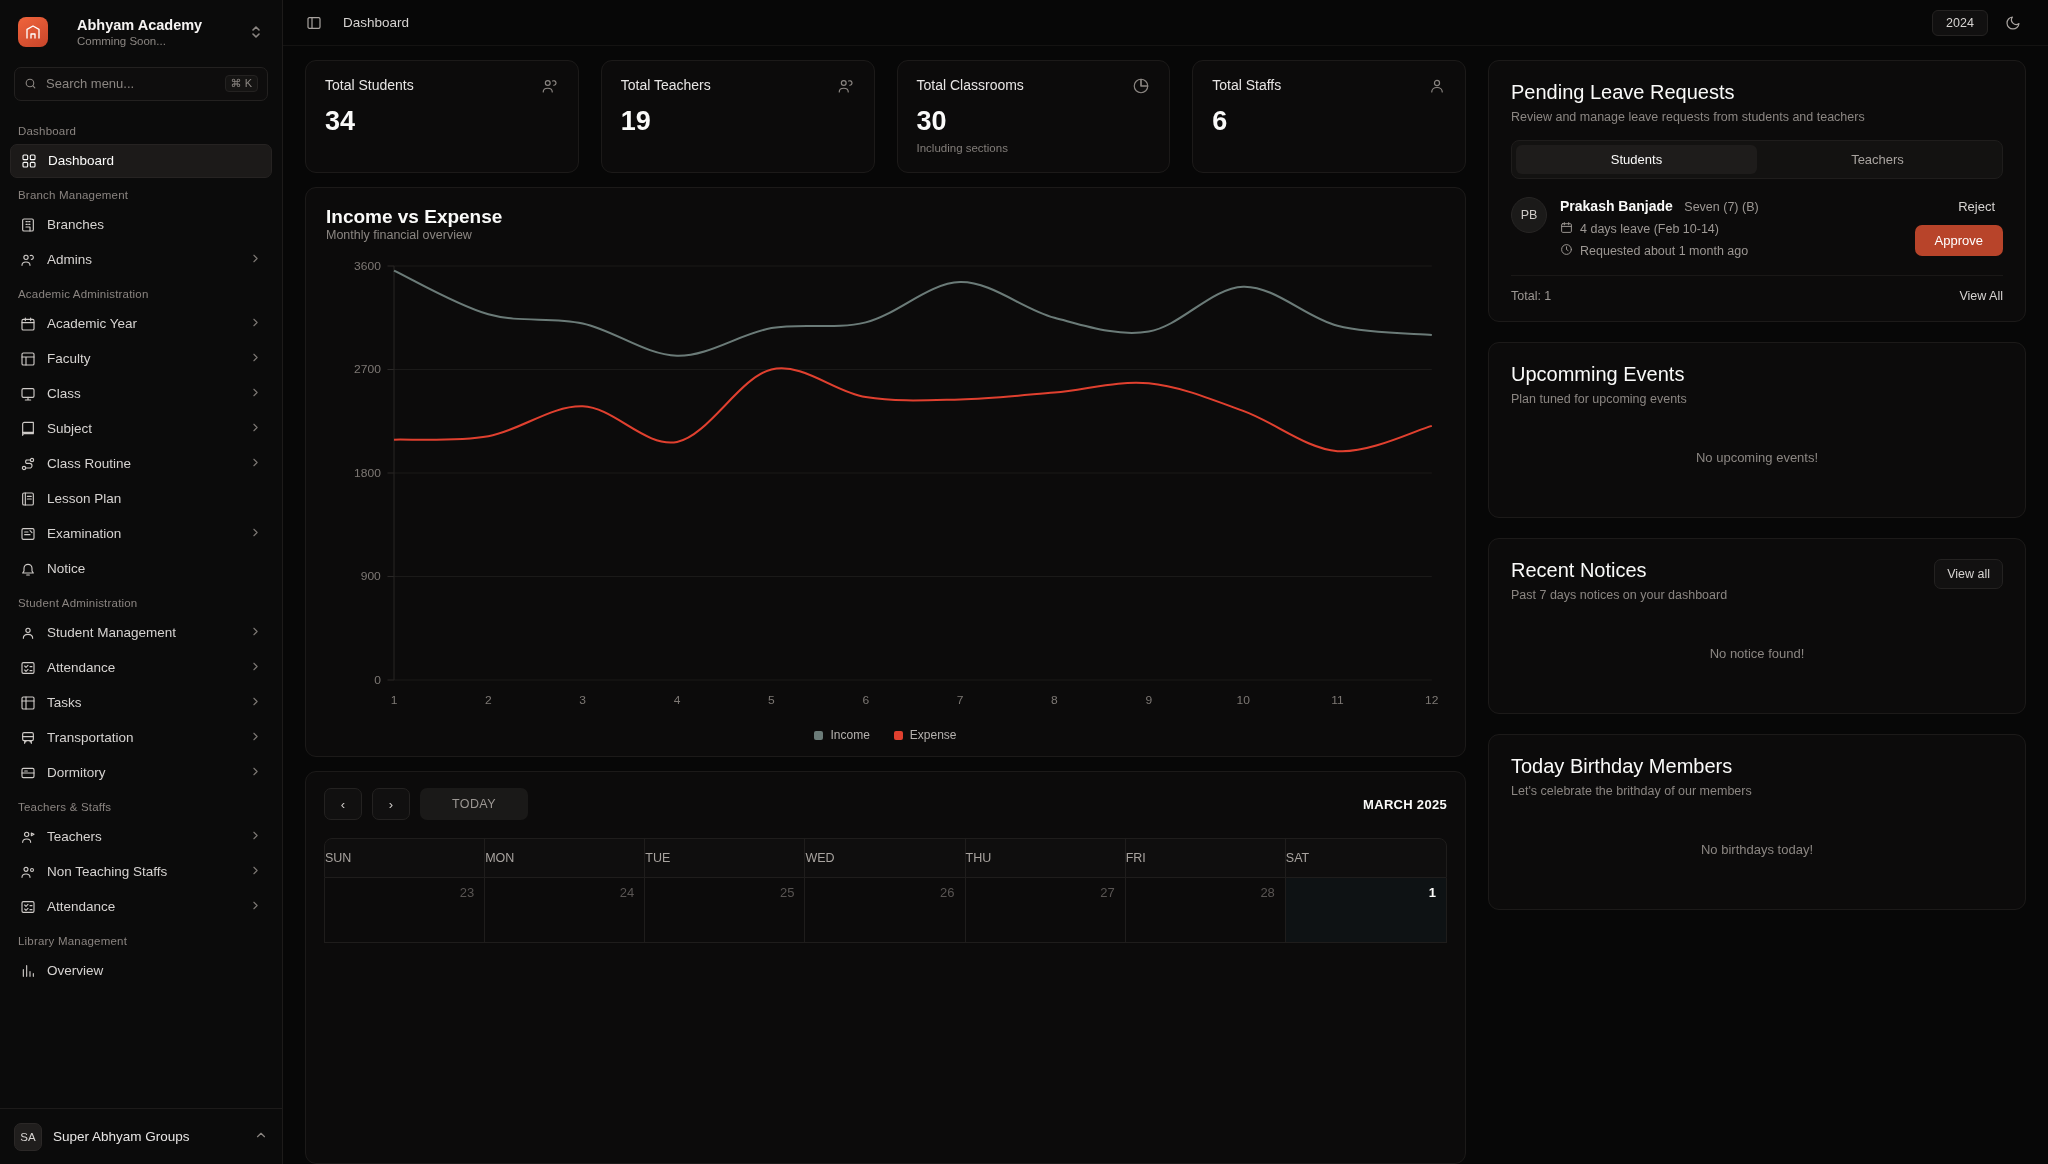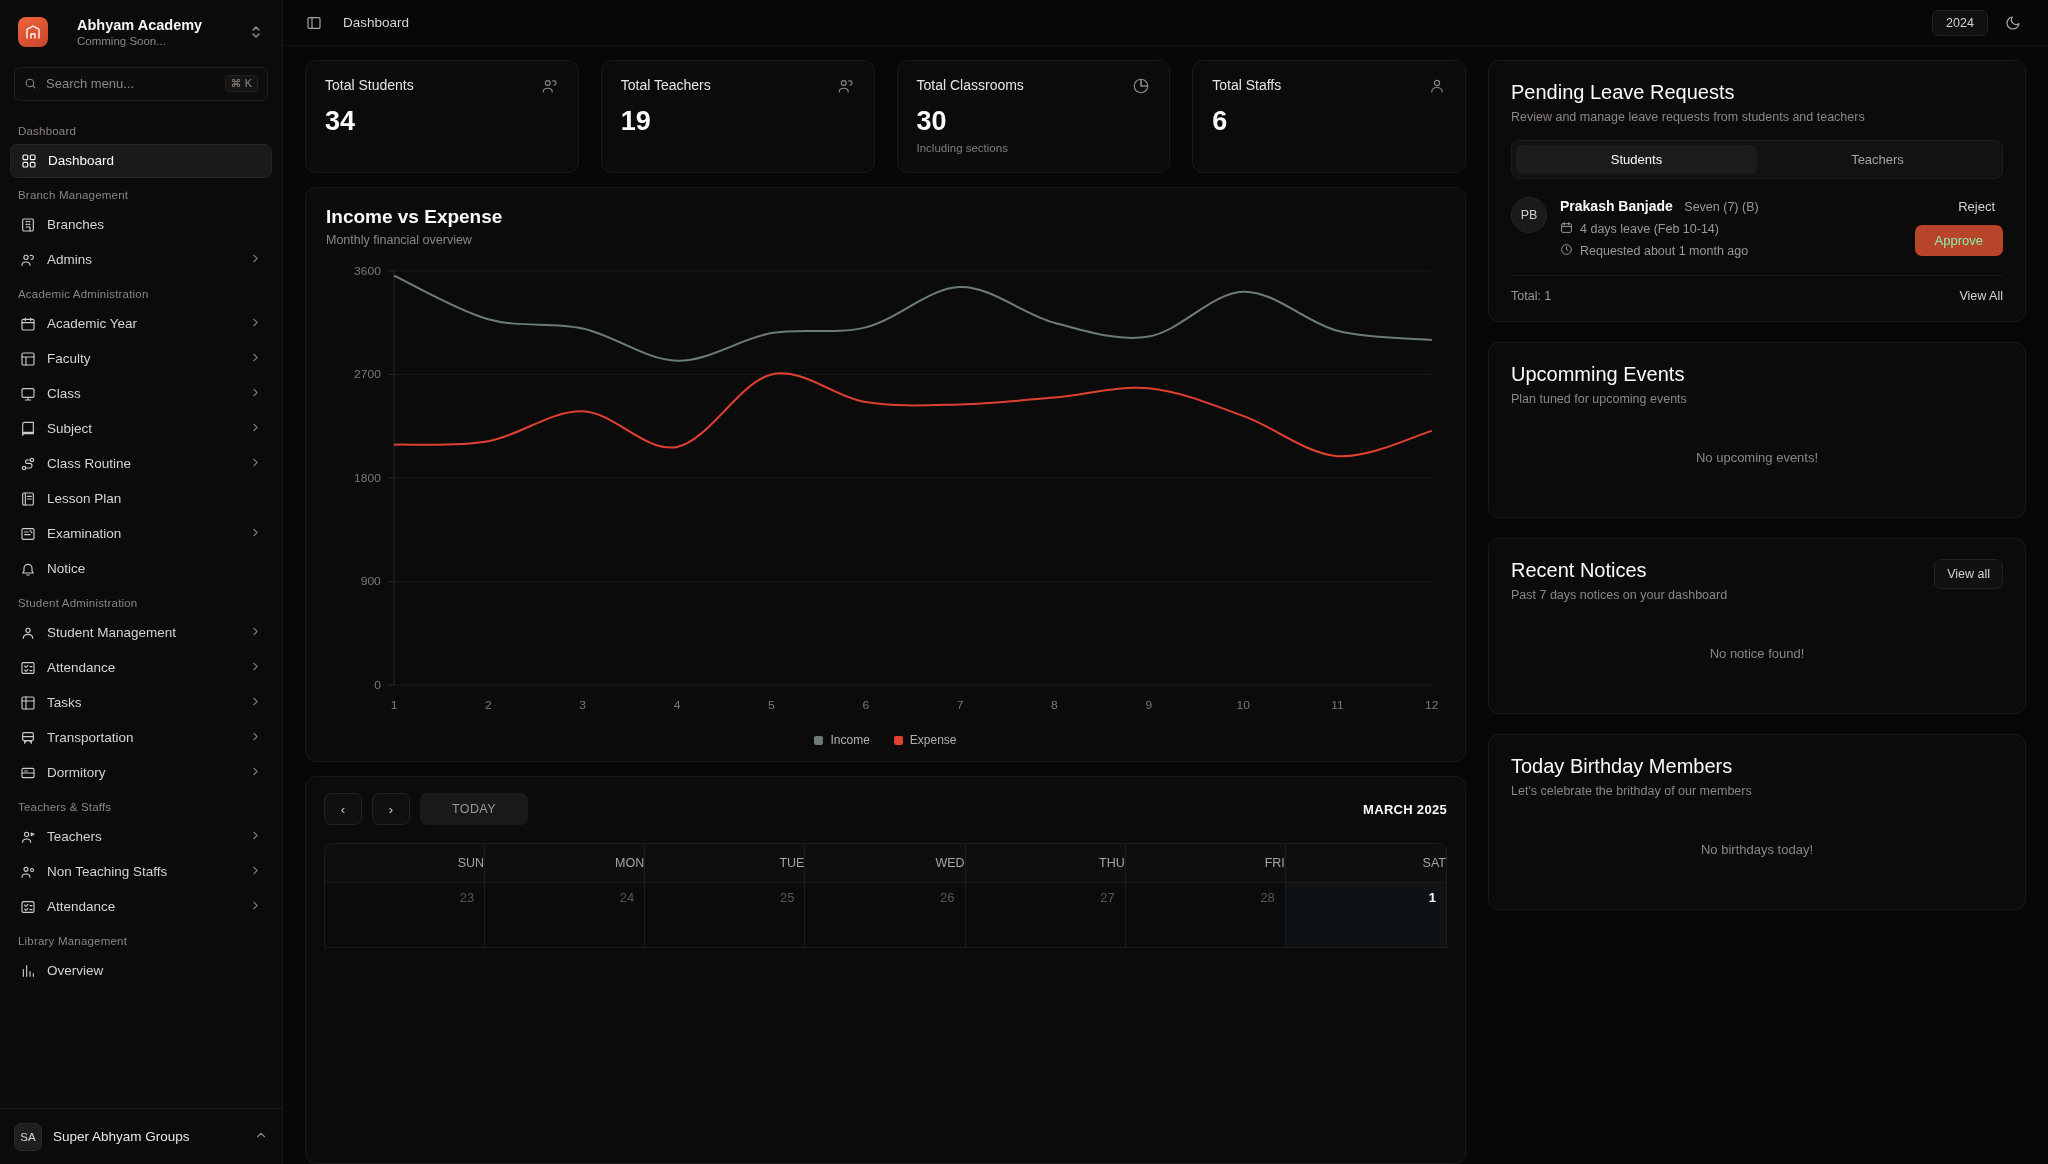--- a/index.html
+++ b/index.html
@@ -126,7 +126,7 @@
   
   .chart-card { padding: 18px 20px 14px 20px; flex: 0 0 auto; }
   .chart-title { font-size: 19px; font-weight: 700; color: #fafaf9; }
-  .chart-sub { font-size: 12.5px; color: #8b8682; margin-top: 5px; }
+  .chart-sub { font-size: 12.5px; color: #8b8682; }
   .chart-wrap { position: relative; height: 470px; margin-top: 14px; }
   .chart-legend {
     display: flex; justify-content: center; gap: 24px; margin-top: 2px;

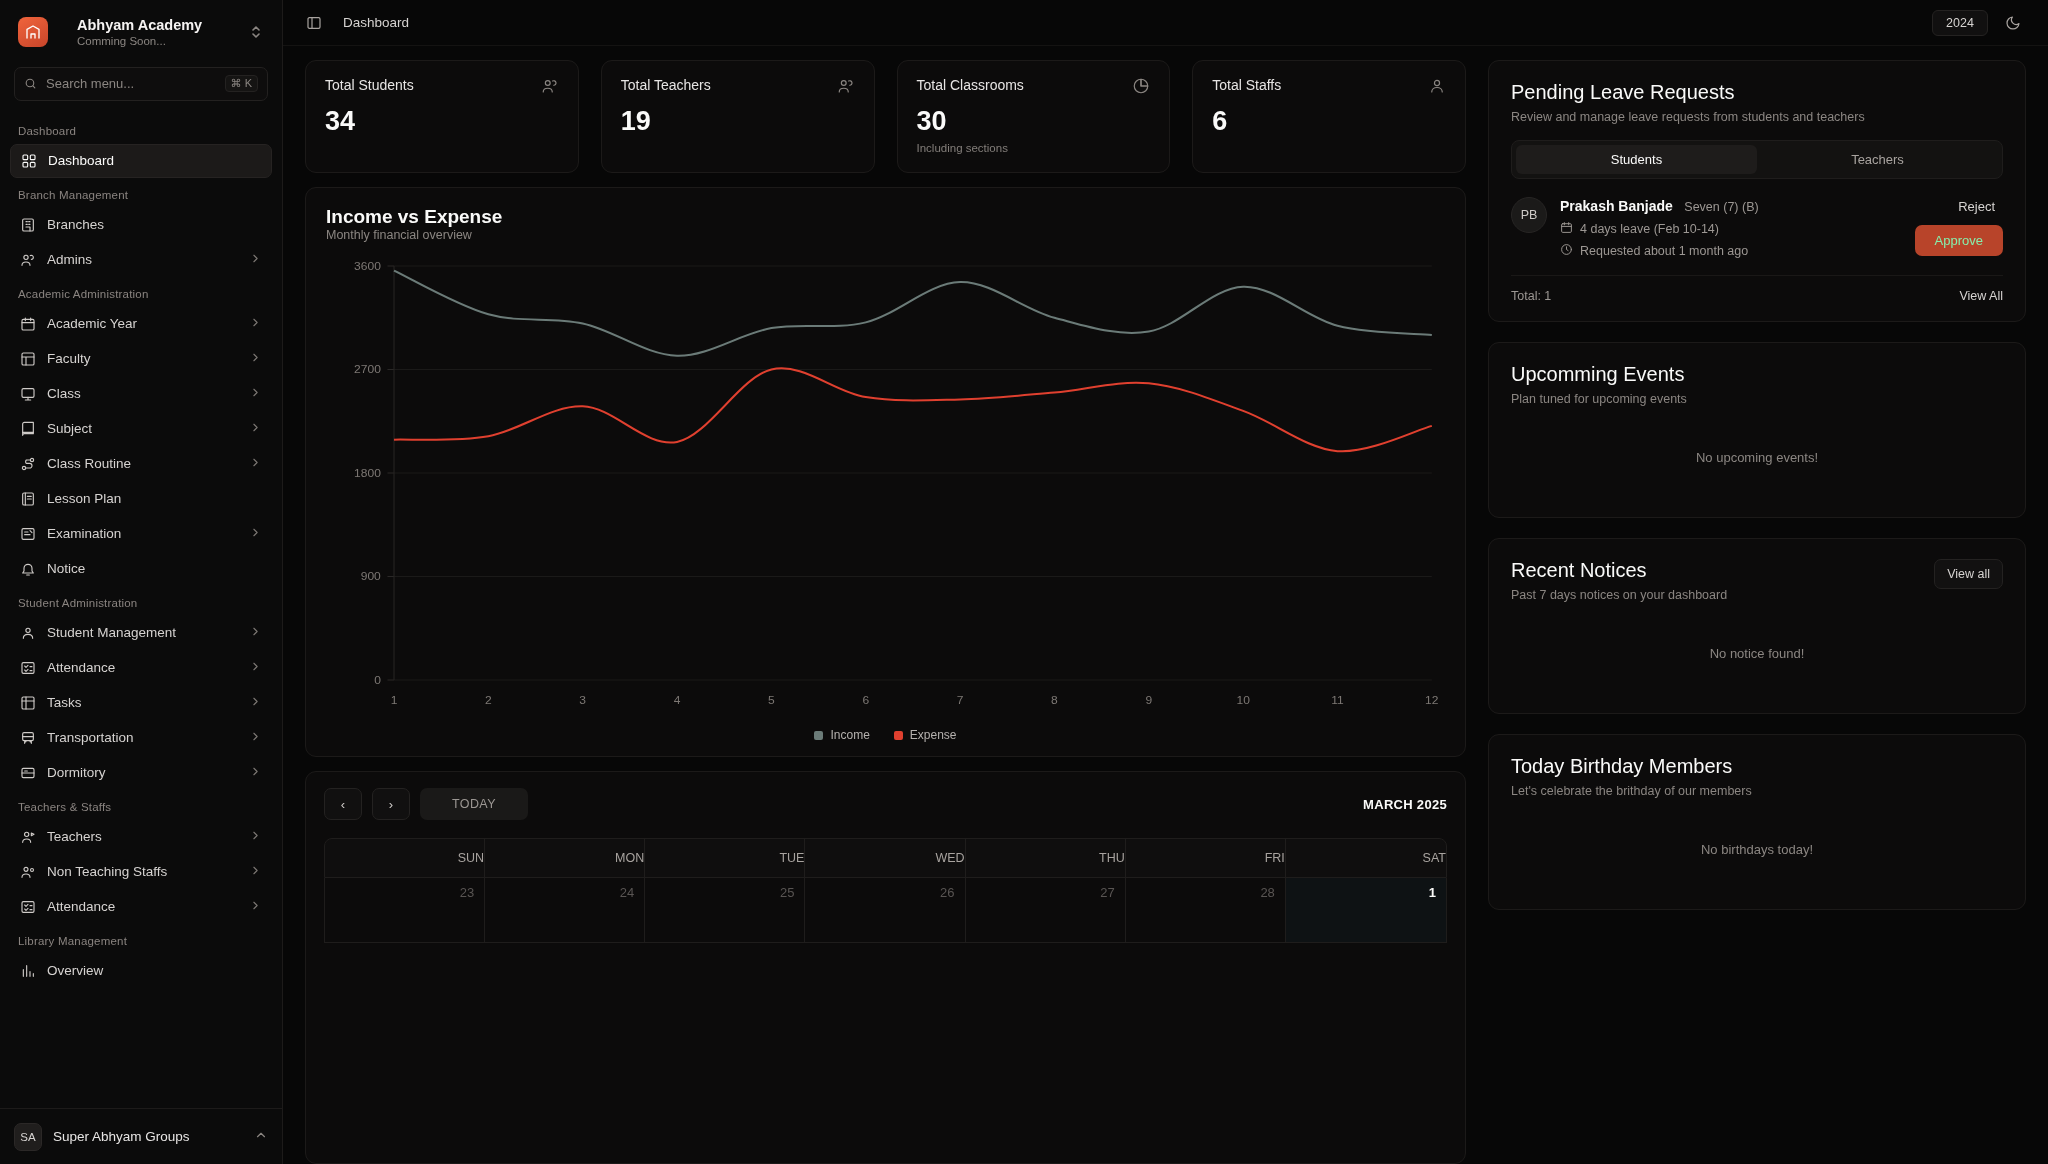--- a/index.html
+++ b/index.html
@@ -203,7 +203,7 @@
     border: none; cursor: pointer; padding: 2px 8px;
   }
   .btn-approve {
-    font-size: 13px; color: #86efac; background: #b8442a; border: none;
+    font-size: 13px; color: #ffffff; background: #b8442a; border: none;
     border-radius: 7px; padding: 8px 20px; cursor: pointer;
   }
   .rc-foot {

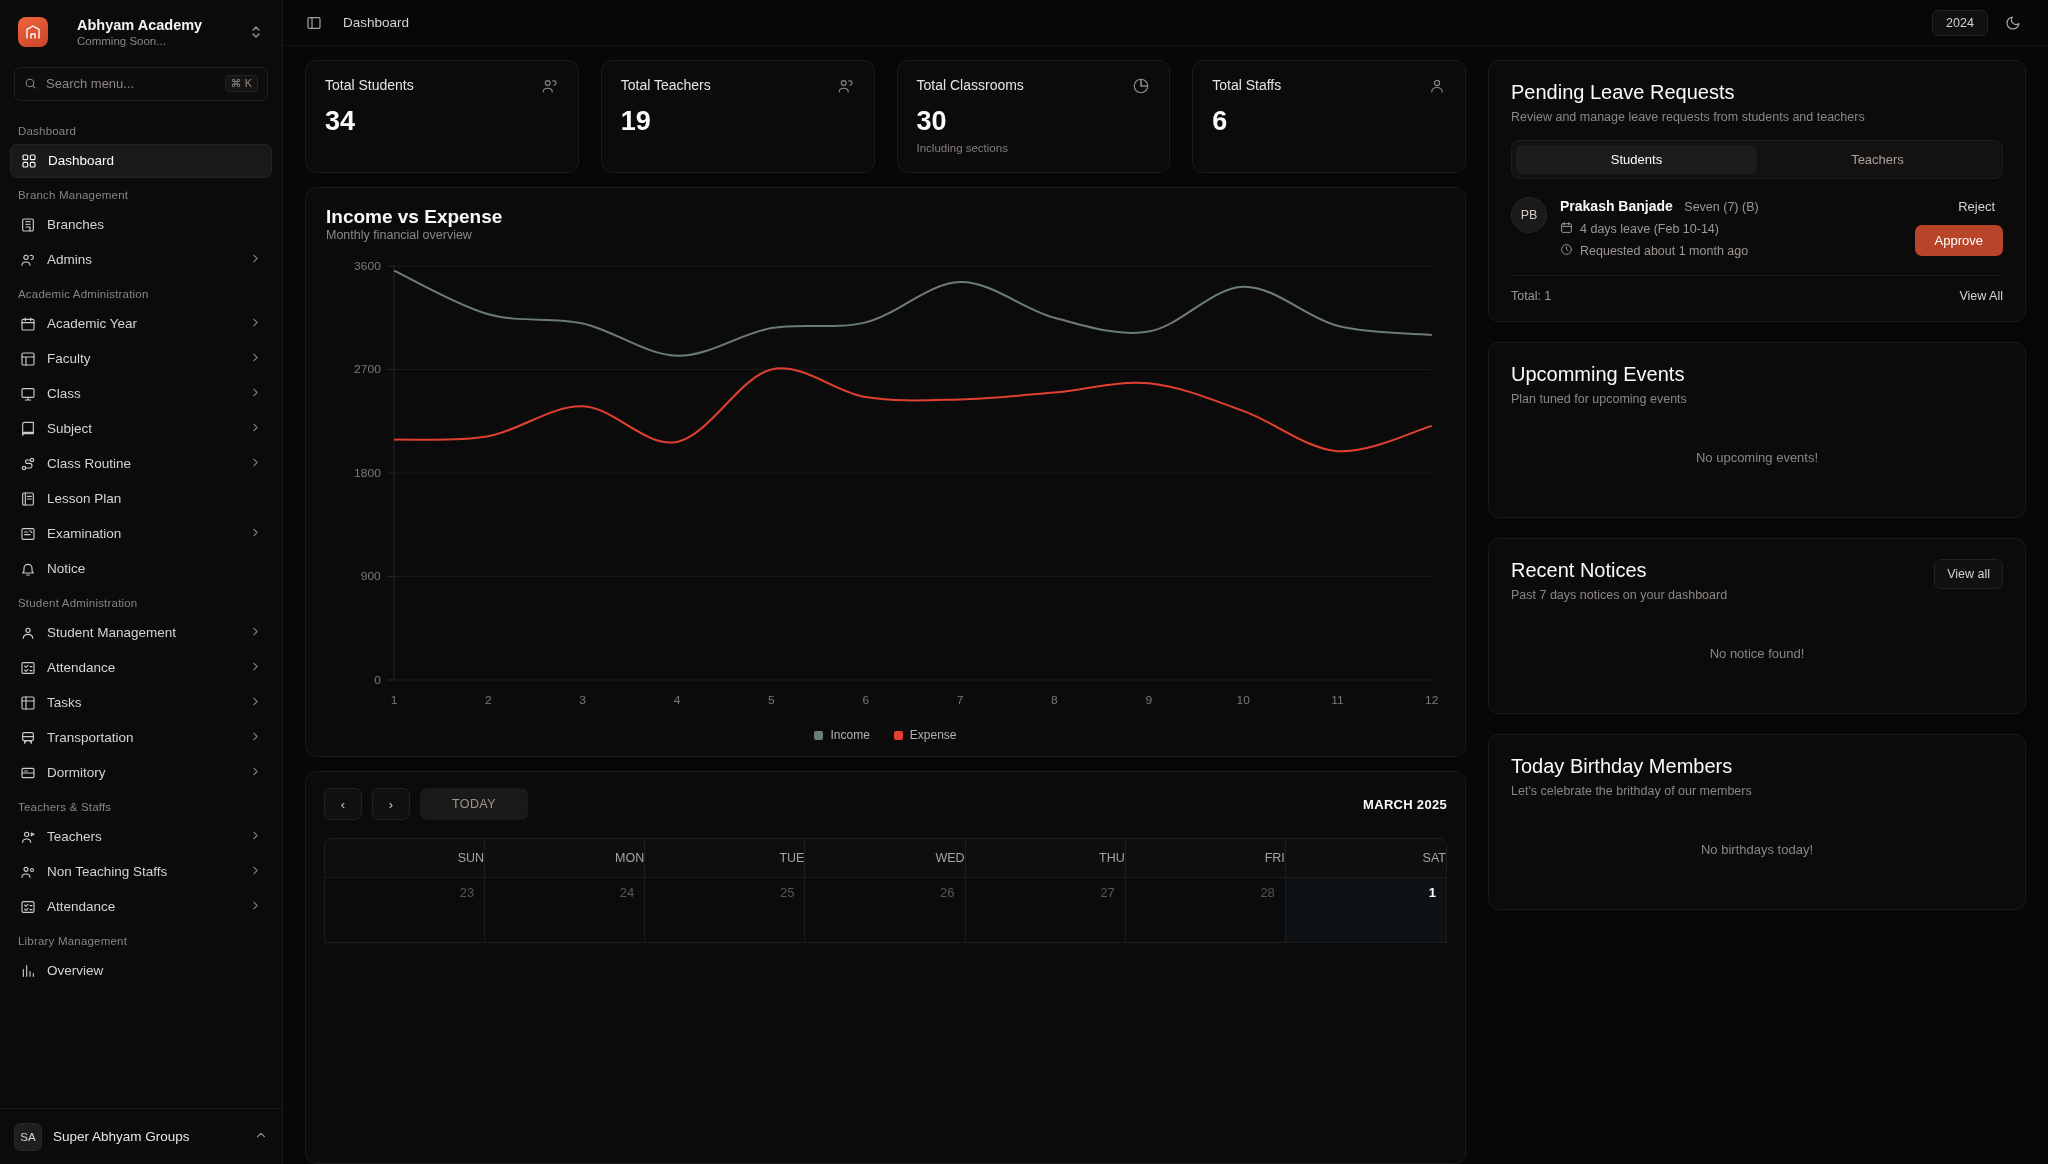--- a/index.html
+++ b/index.html
@@ -157,7 +157,7 @@
     background: #0f0e0e;
   }
   .cal-head-cell {
-    text-align: right; font-size: 12.5px; color: #a8a39f; padding: 12px 0;
+    text-align: left; font-size: 12.5px; color: #a8a39f; padding: 12px 0;
     border-right: 1px solid #1f1d1c;
   }
   .cal-head-cell:last-child { border-right: none; }

